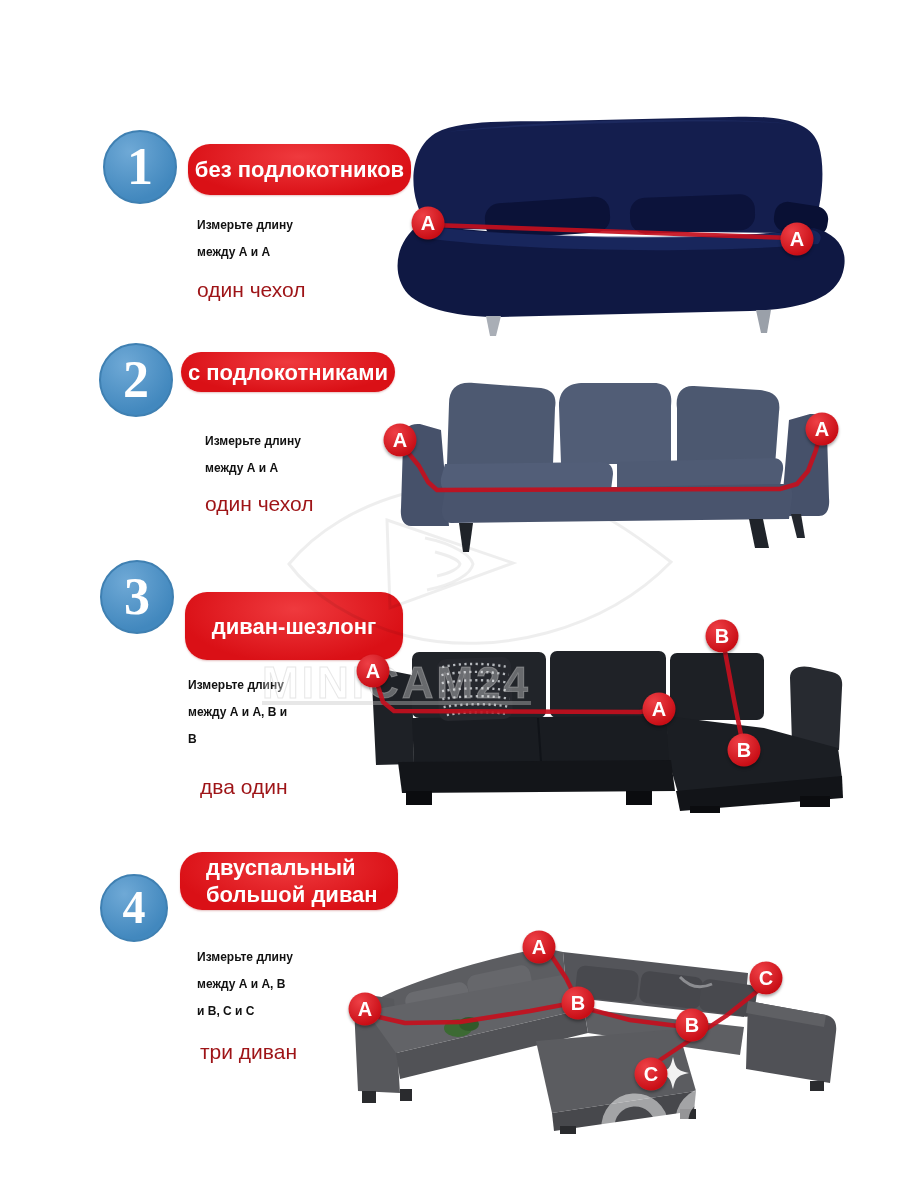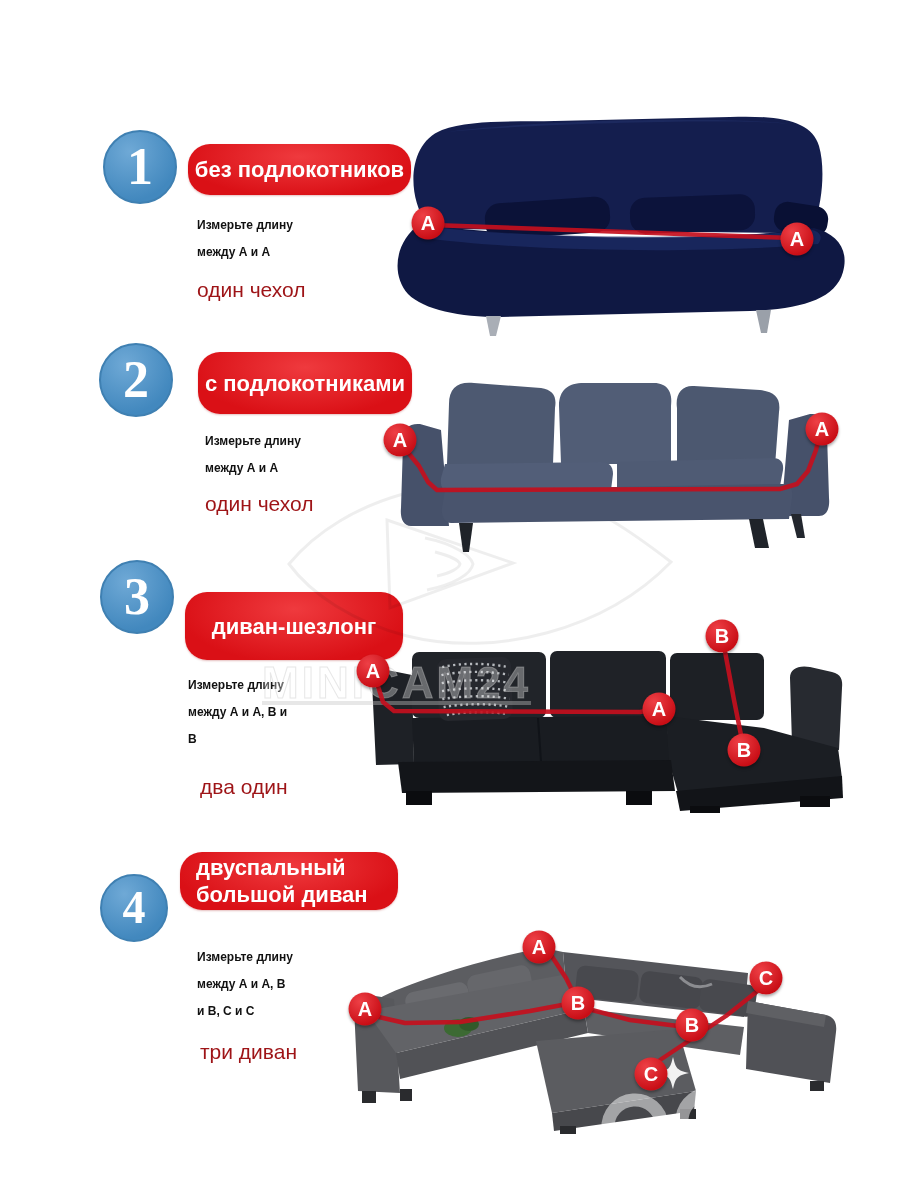--- a/index.html
+++ b/index.html
@@ -31,7 +31,7 @@
     white-space:pre-line;box-shadow:0 1px 2px rgba(150,0,0,.25);
   }
   .s1 .badge{left:188px;top:144px;width:223px;height:51px;}
-  .s2 .badge{left:198px;top:352px;width:214px;height:62px;}
+  .s2 .badge{left:181px;top:352px;width:214px;height:40px;}
   .s3 .badge{left:185px;top:592px;width:218px;height:68px;}
   .s4 .badge{left:180px;top:852px;width:218px;height:58px;justify-content:flex-start;text-align:left;padding-left:16px;box-sizing:border-box;}
 

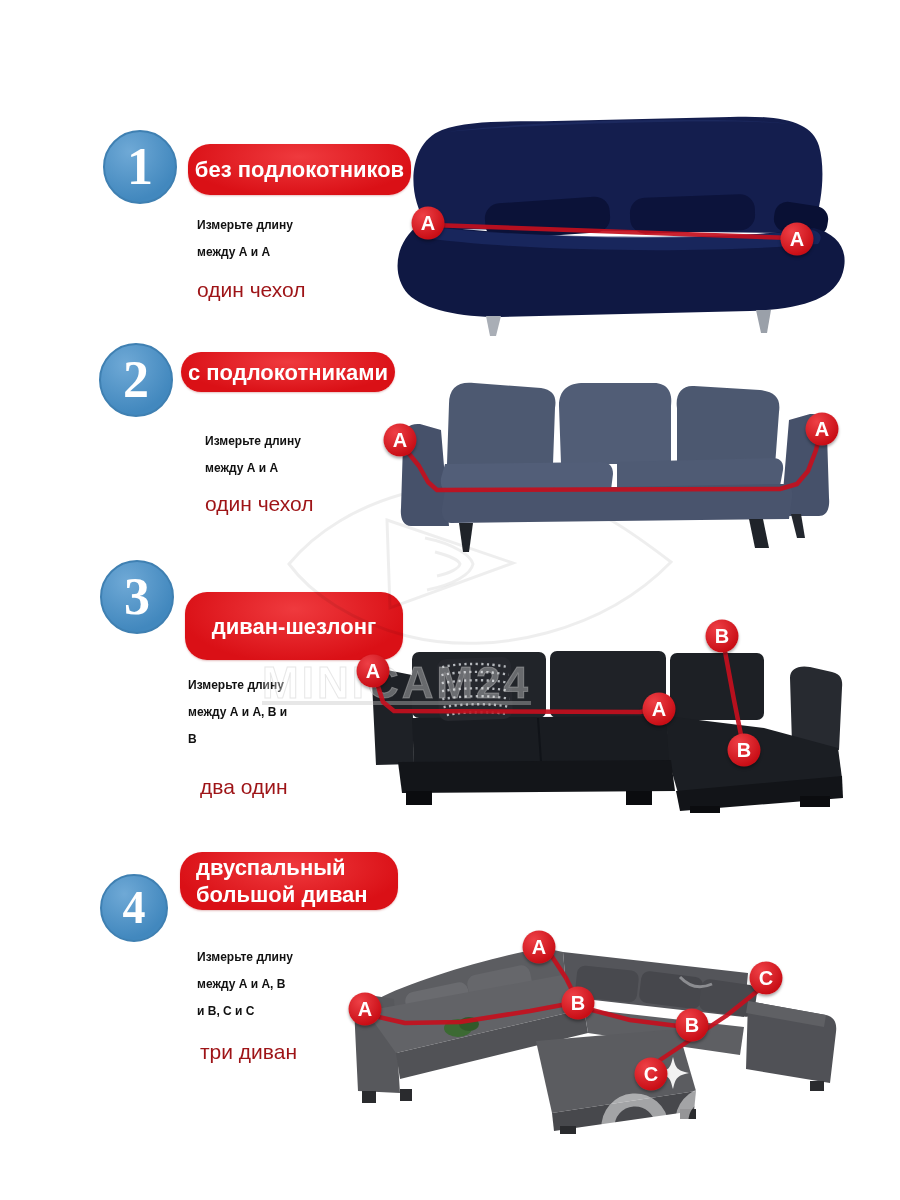--- a/index.html
+++ b/index.html
@@ -33,7 +33,7 @@
   .s1 .badge{left:188px;top:144px;width:223px;height:51px;}
   .s2 .badge{left:181px;top:352px;width:214px;height:40px;}
   .s3 .badge{left:185px;top:592px;width:218px;height:68px;}
-  .s4 .badge{left:180px;top:852px;width:218px;height:58px;justify-content:flex-start;text-align:left;padding-left:16px;box-sizing:border-box;}
+  .s4 .badge{left:180px;top:852px;width:218px;height:58px;justify-content:flex-start;text-align:left;padding-left:26px;box-sizing:border-box;}
 
   
   .instr{

